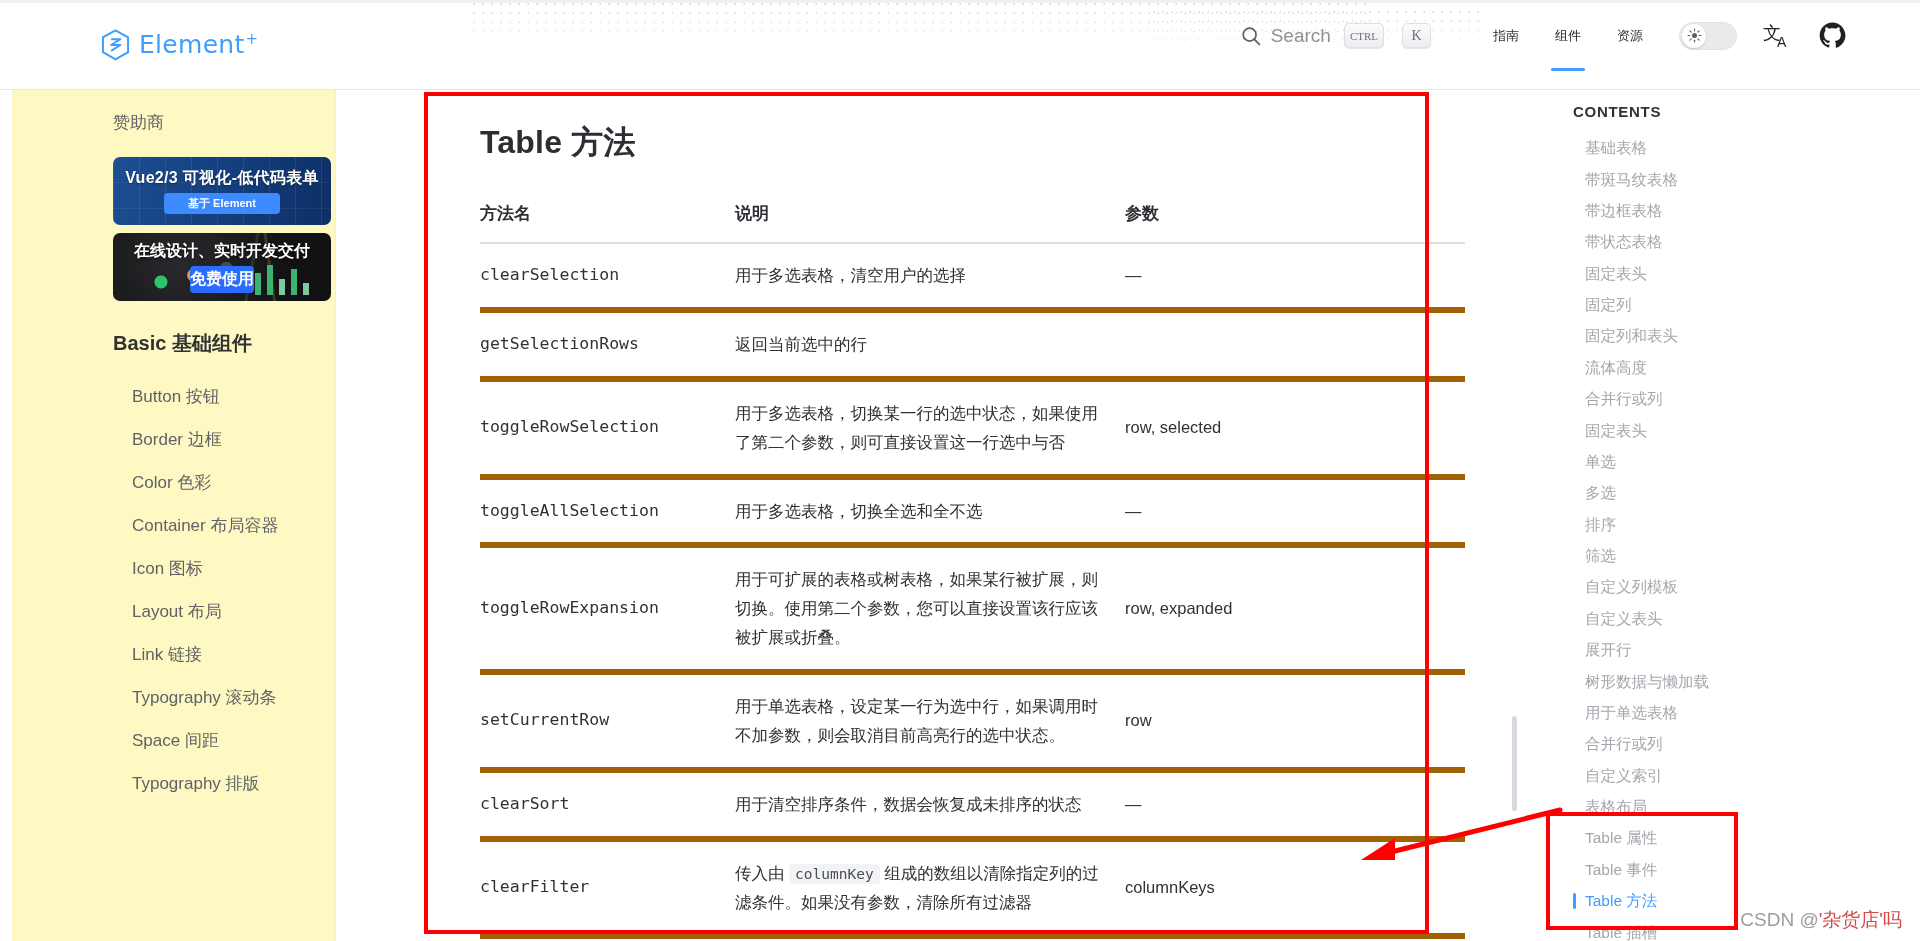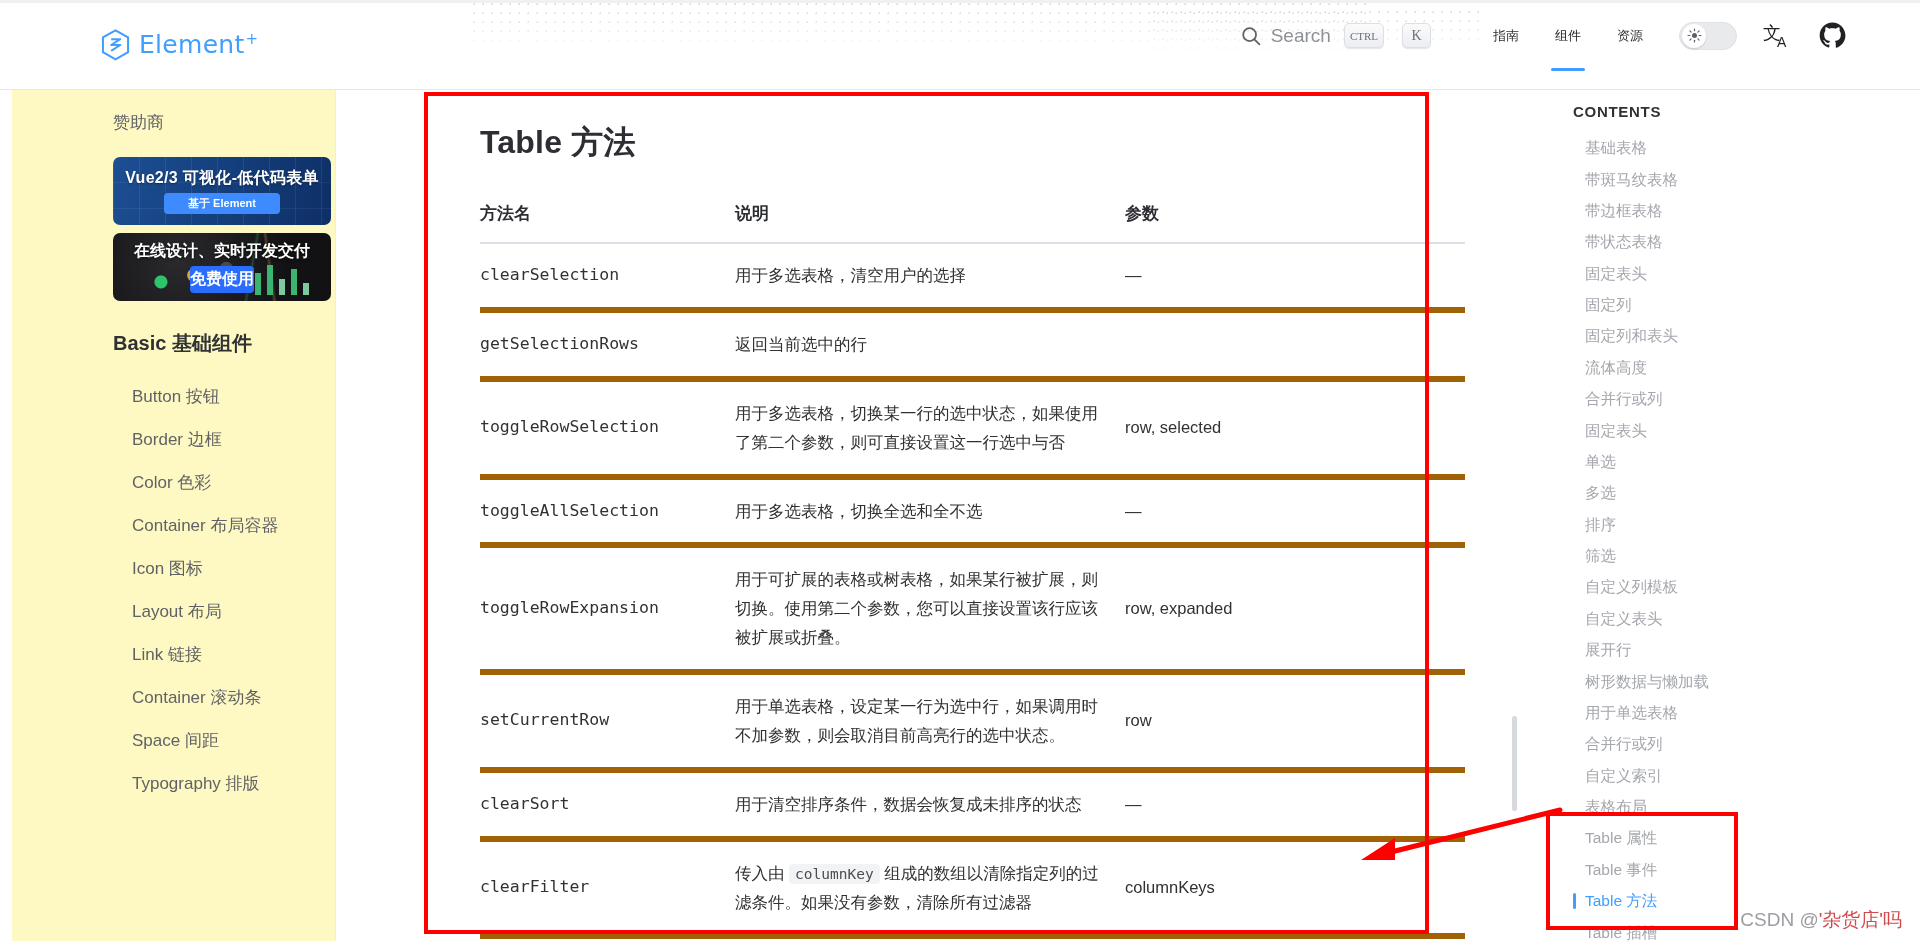--- a/index.html
+++ b/index.html
@@ -382,7 +382,7 @@
     <div class="sb-item">Icon 图标</div>
     <div class="sb-item">Layout 布局</div>
     <div class="sb-item">Link 链接</div>
-    <div class="sb-item">Container 滚动条</div>
+    <div class="sb-item">Typography 滚动条</div>
     <div class="sb-item">Space 间距</div>
     <div class="sb-item">Typography 排版</div>
   </div>

